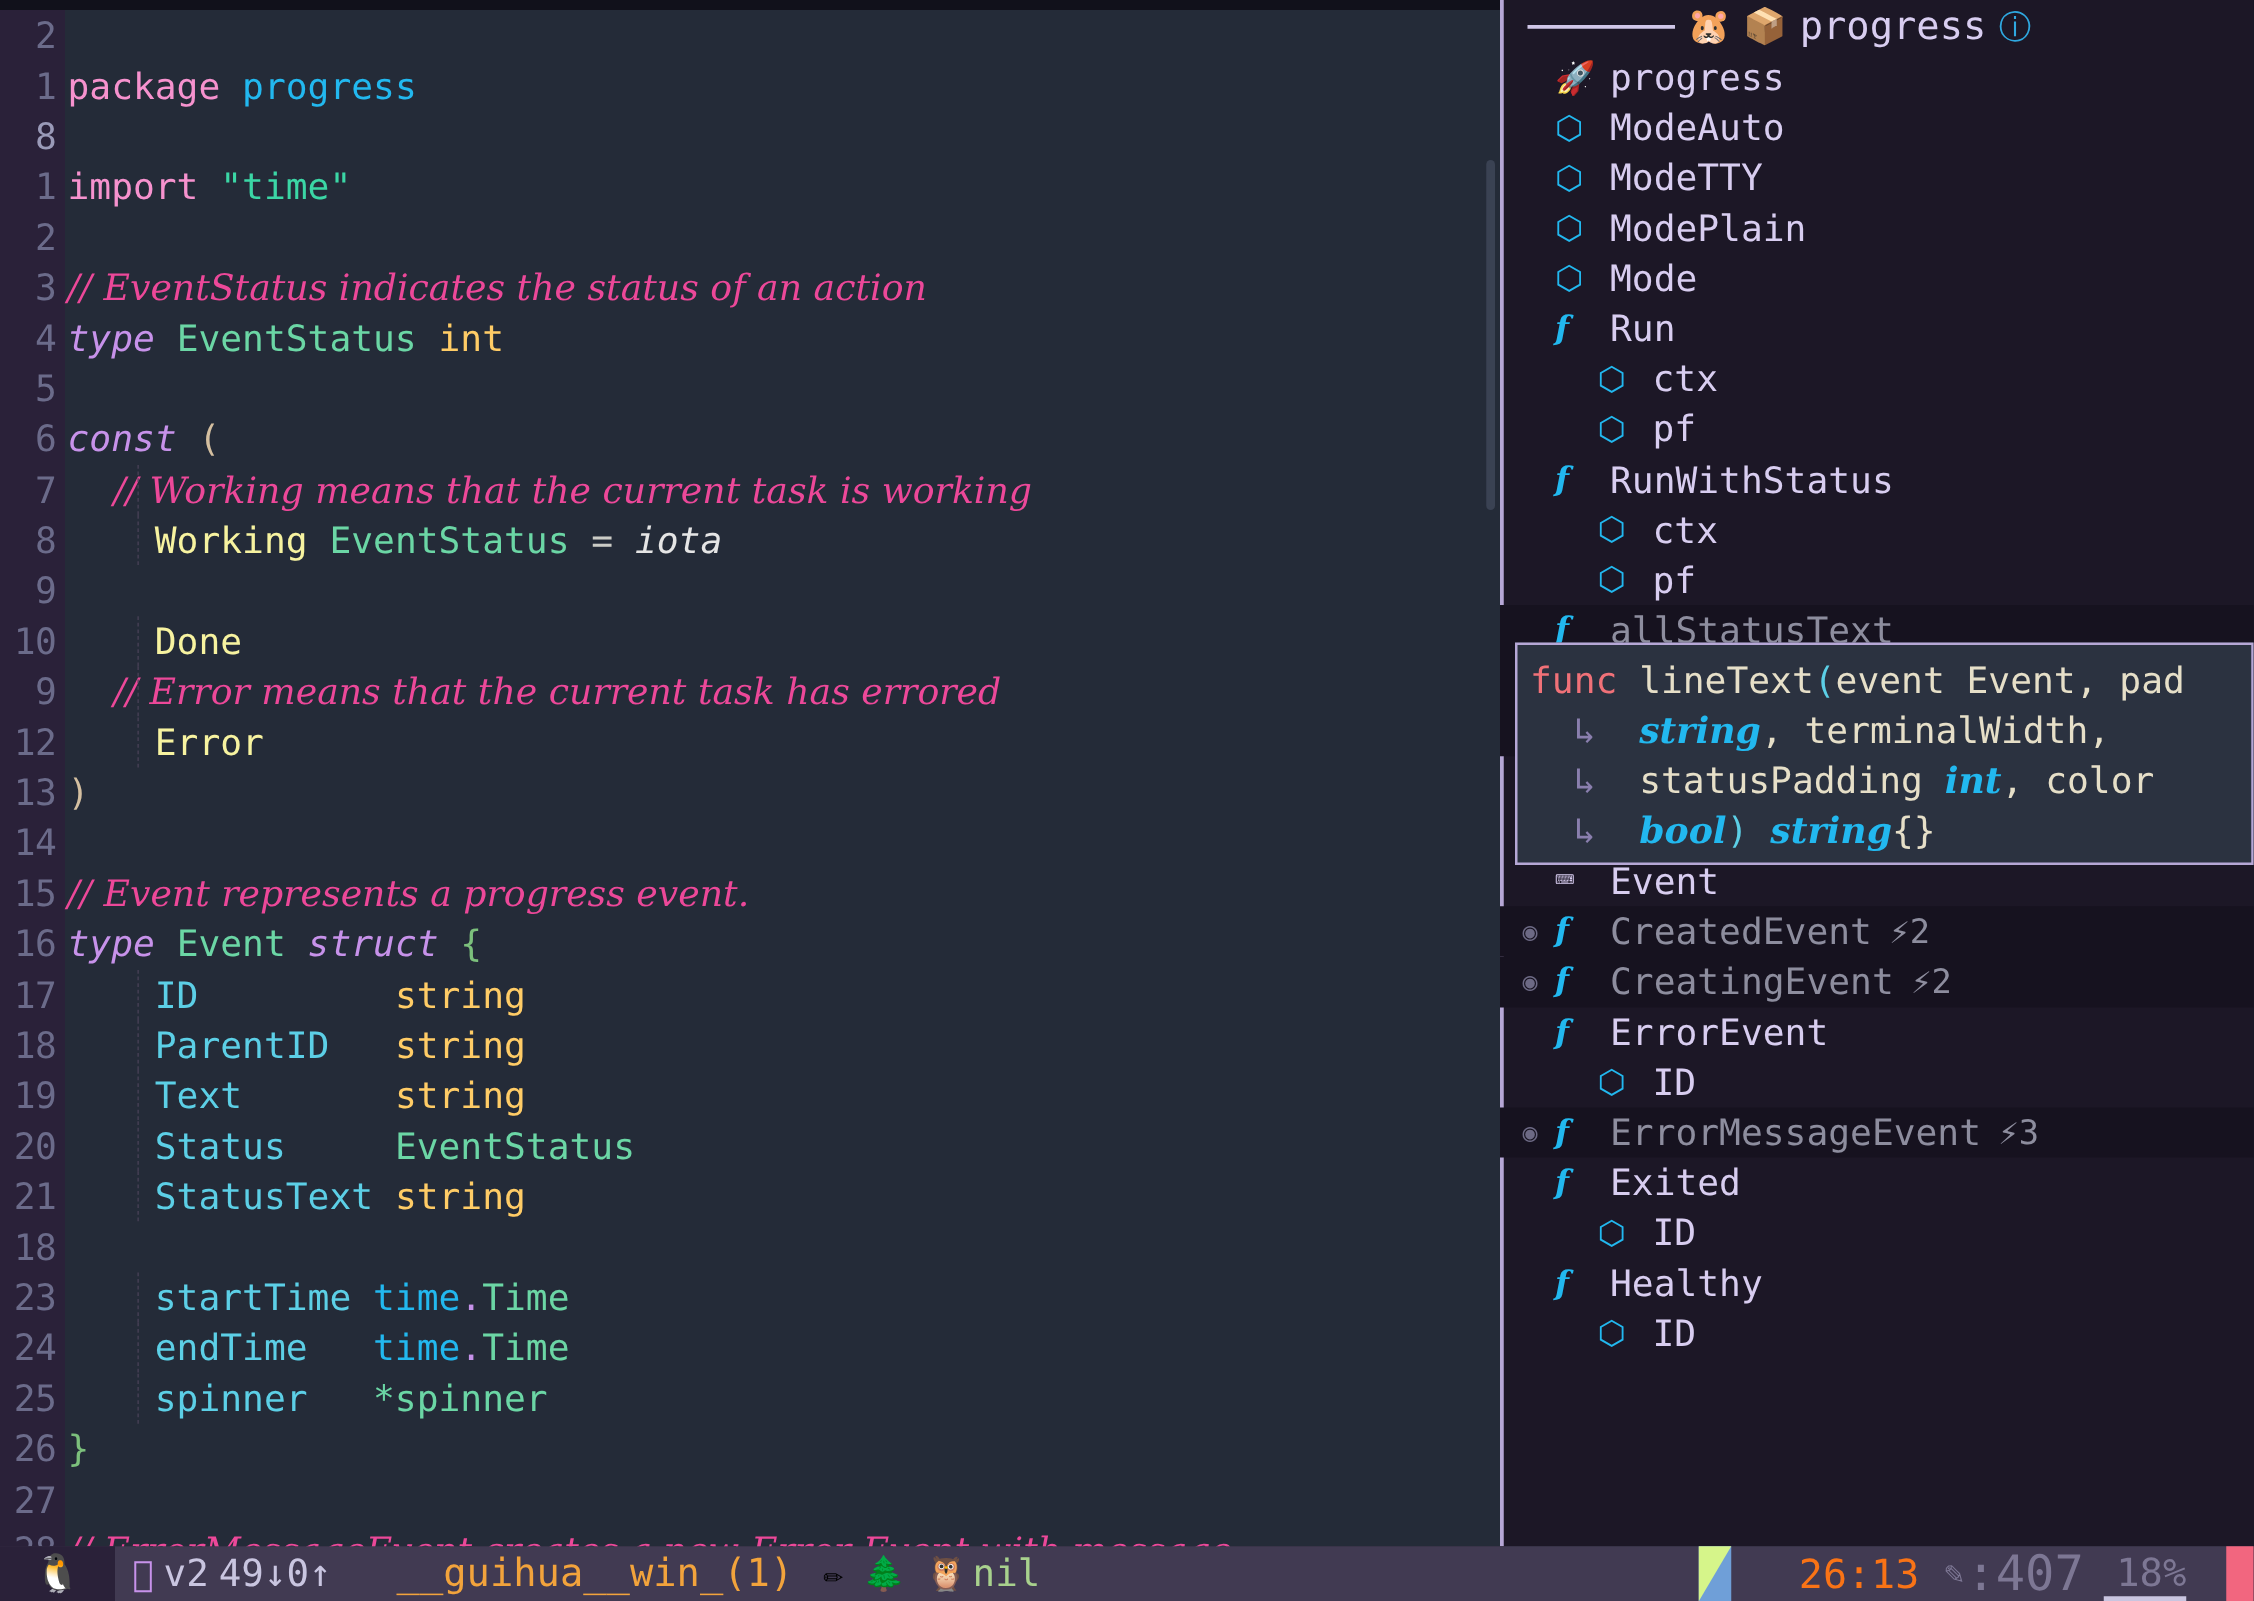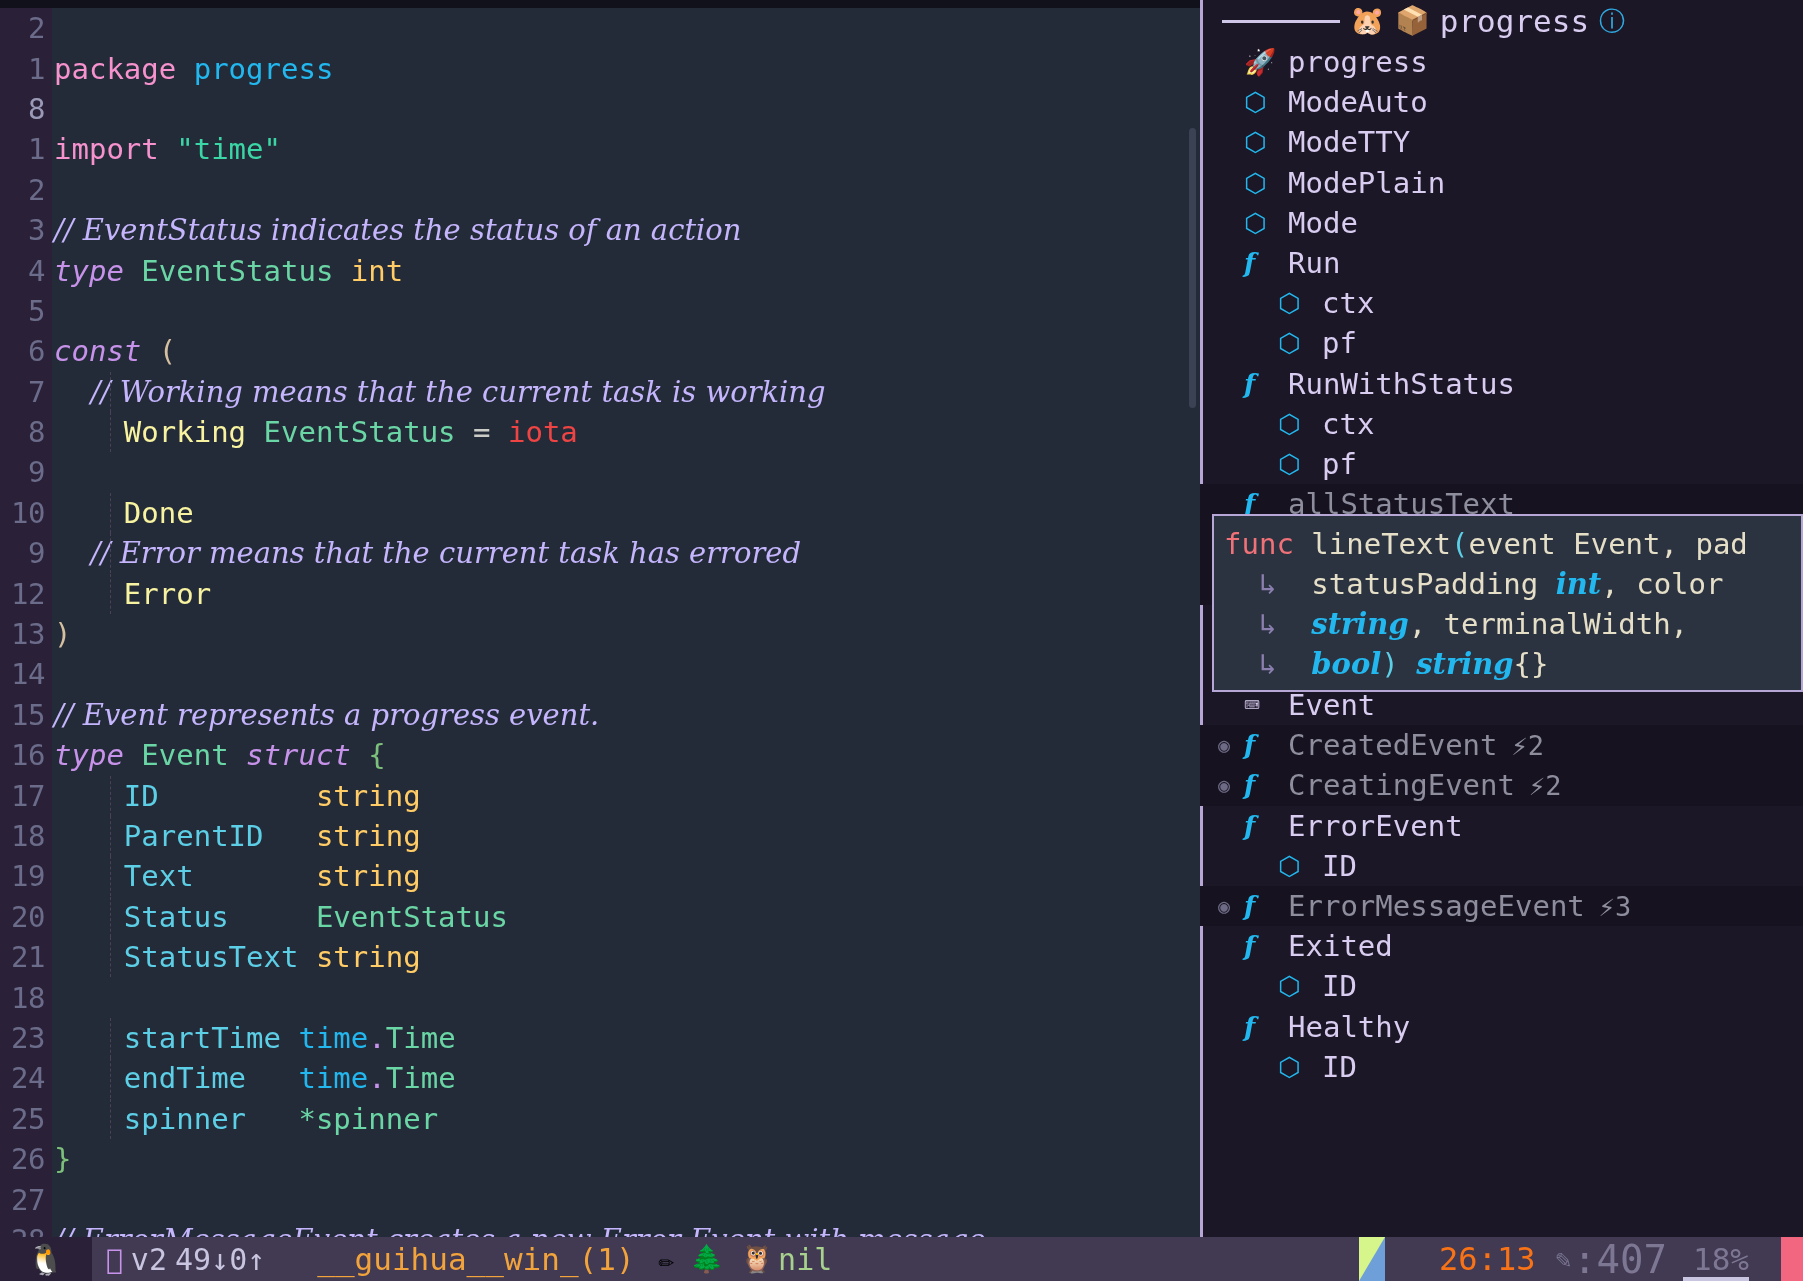--- a/index.html
+++ b/index.html
@@ -45,7 +45,7 @@
   .ident  { color:#5ccfe6; }
   .typg   { color:#6bd6a5; }
   .str    { color:#3bd6a5; }
-  .cmt    { color:#c4b5fd; font-style:italic; font-family:"DejaVu Serif",serif; }
+  .cmt    { color:#ec4899; font-style:italic; font-family:"DejaVu Serif",serif; }
   .cnst   { color:#f7f3a0; }
   .iot    { color:#ef4444; }
   .punc   { color:#cbccc6; }

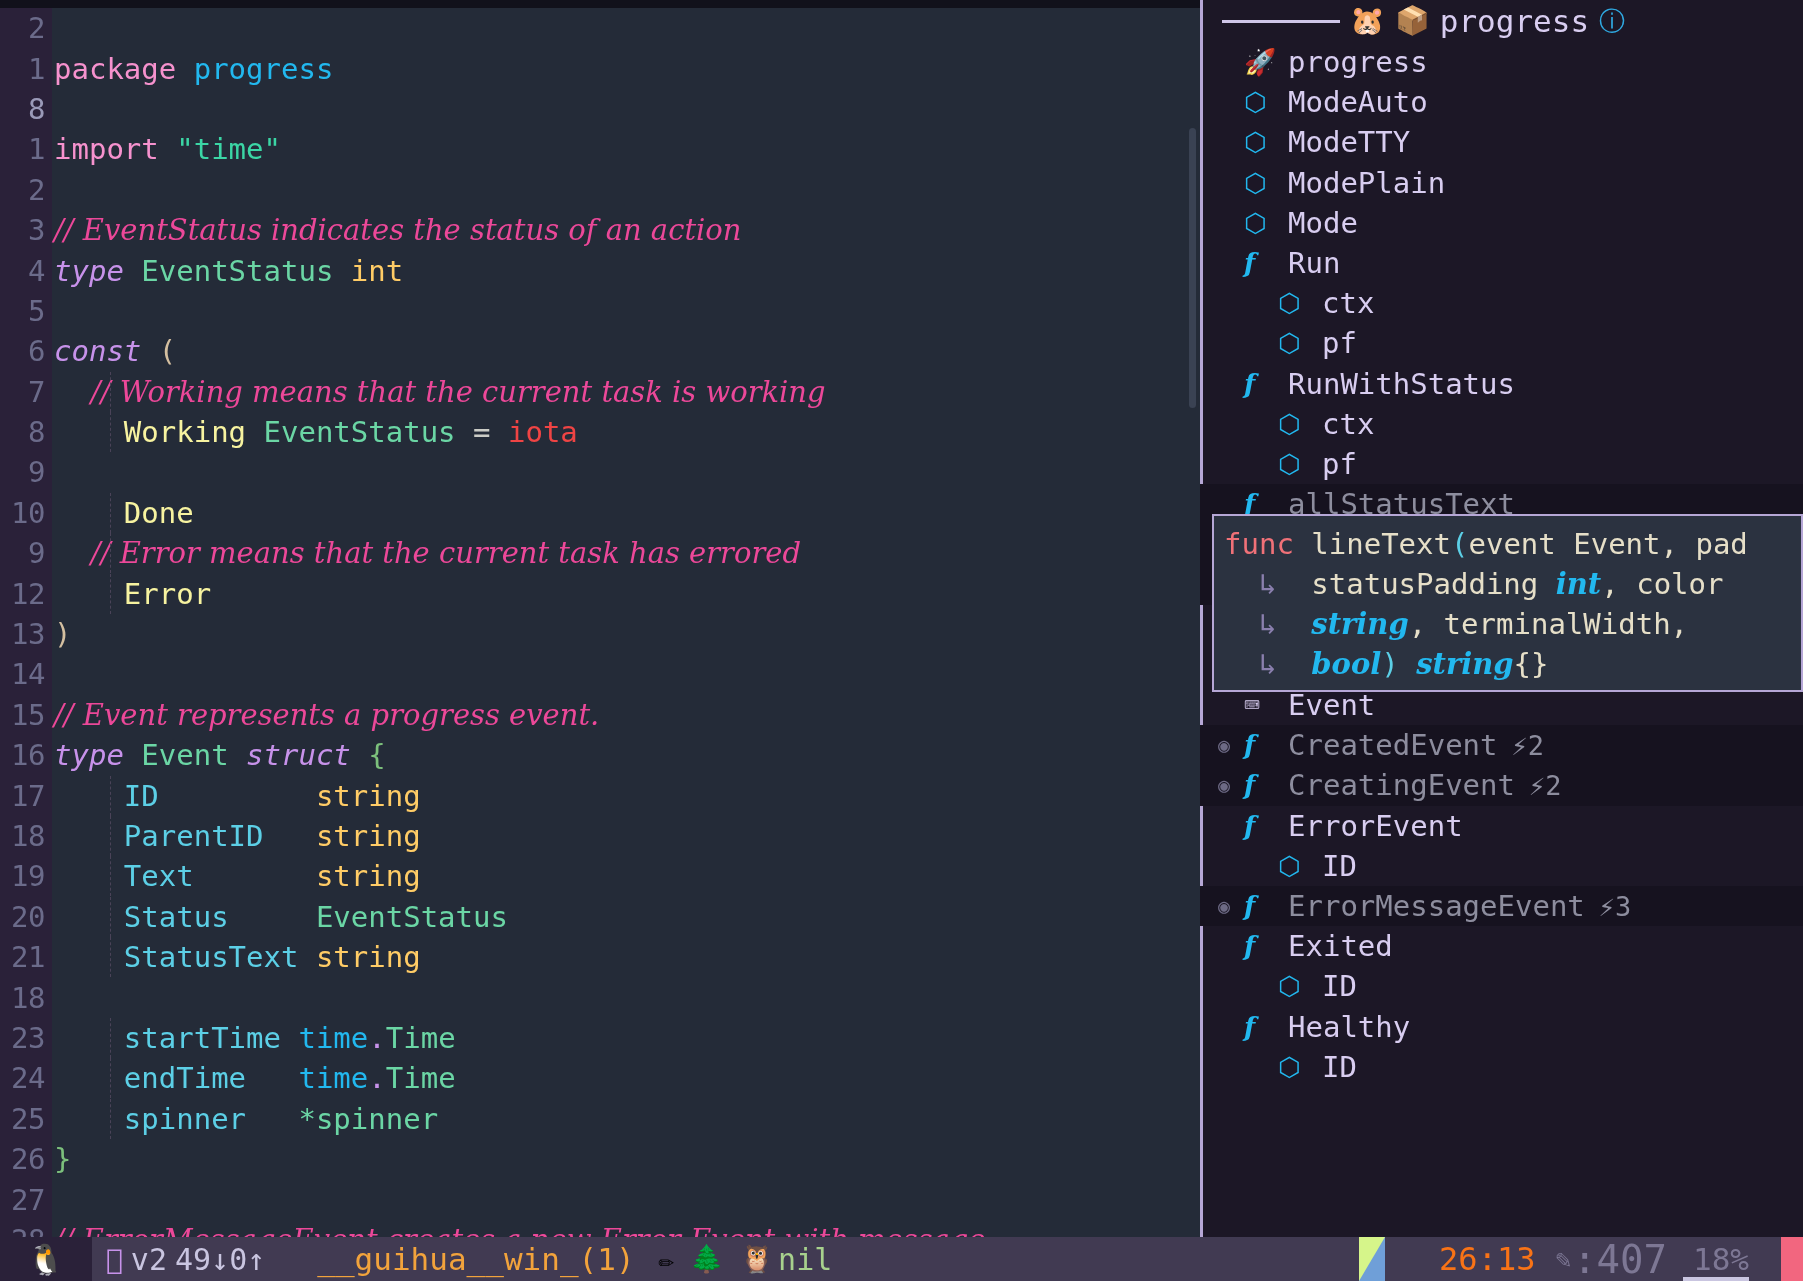--- a/index.html
+++ b/index.html
@@ -47,7 +47,7 @@
   .str    { color:#3bd6a5; }
   .cmt    { color:#ec4899; font-style:italic; font-family:"DejaVu Serif",serif; }
   .cnst   { color:#f7f3a0; }
-  .iot    { color:#ef4444; }
+  .iot    { color:#e5e5e5; font-style:italic; }
   .punc   { color:#cbccc6; }
   .brc    { color:#d4bfa0; }
   .brcg   { color:#7cc07c; }

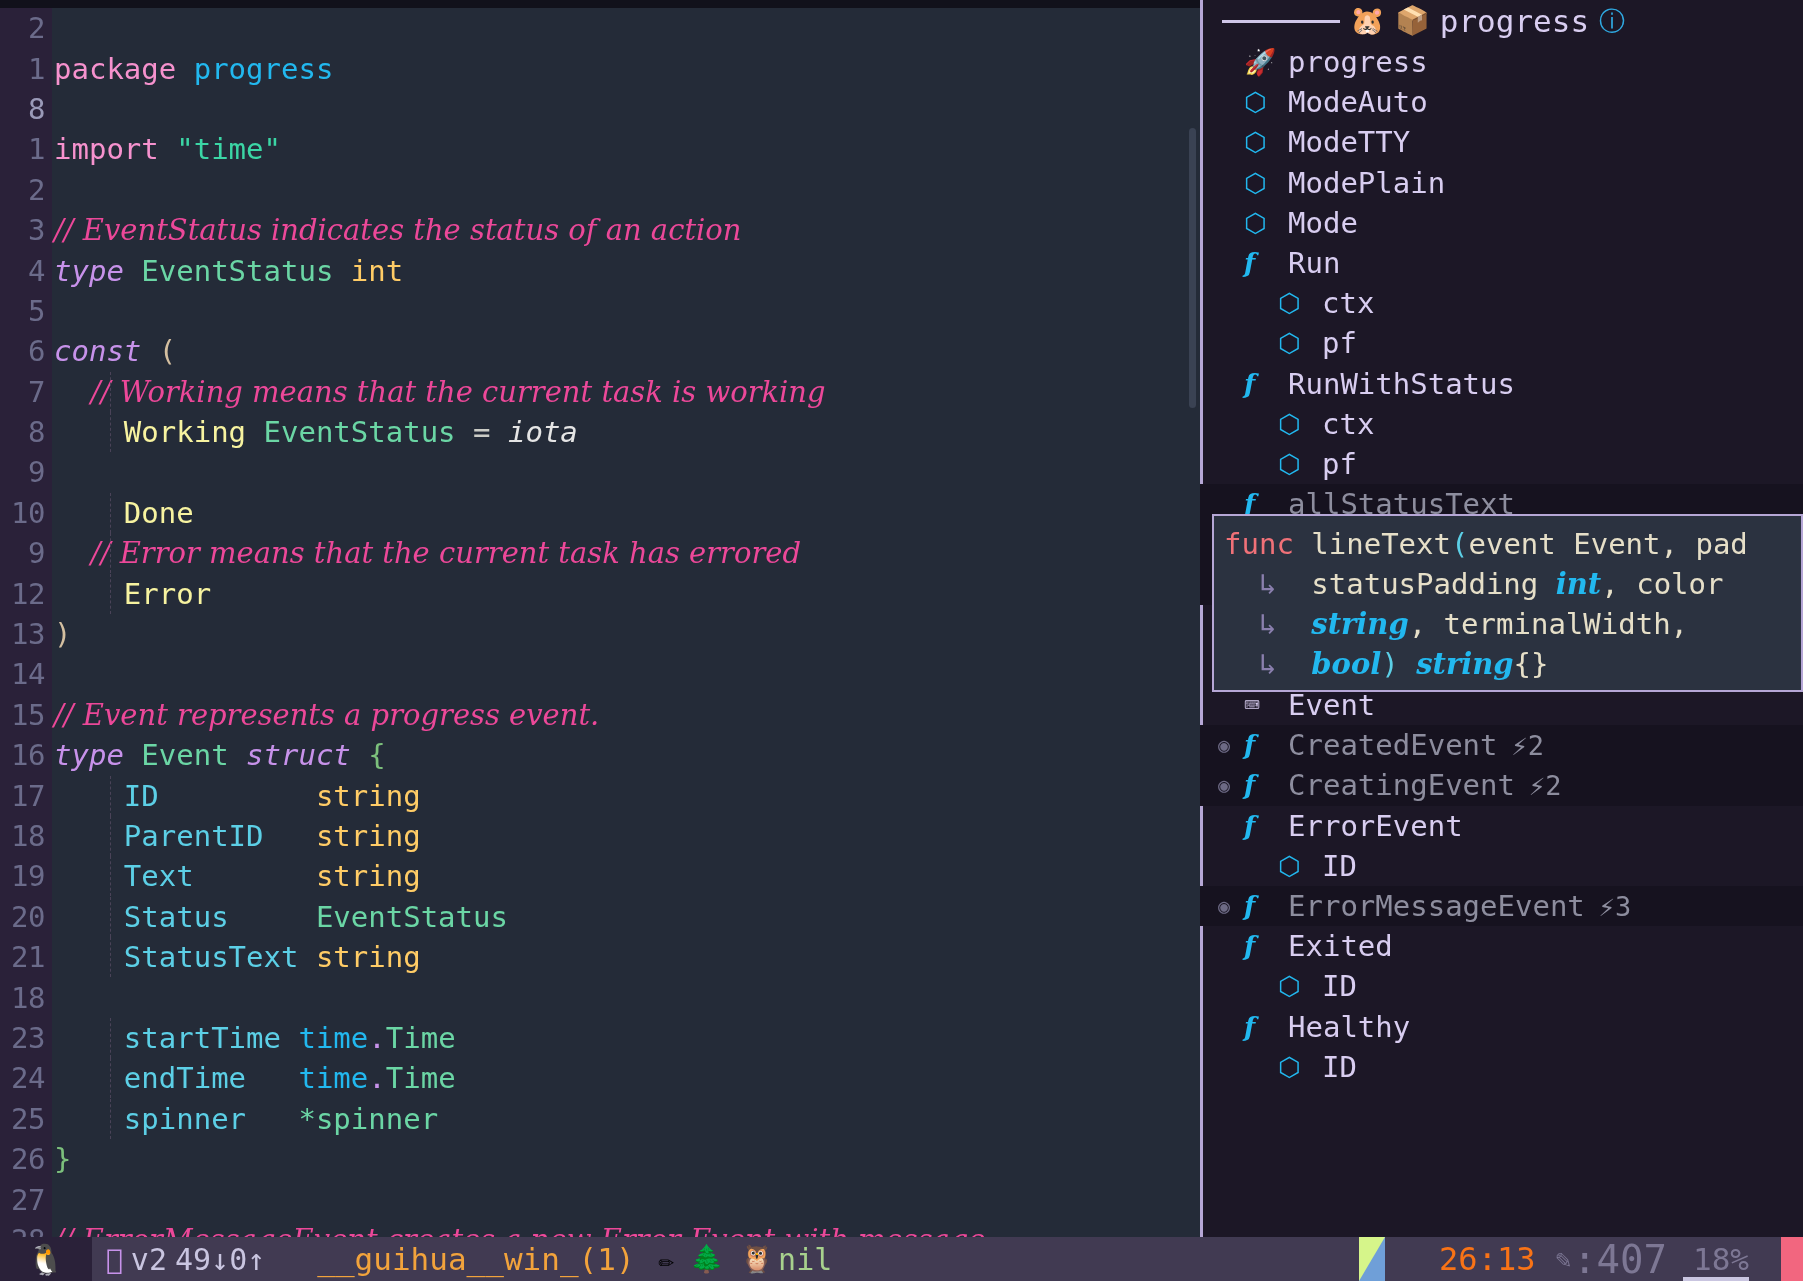--- a/index.html
+++ b/index.html
@@ -415,8 +415,8 @@
 
   <div class="popup" id="popup">
       <div class="pline"><span class="pfunc">func </span><span class="pname">lineText</span><span class="pparen">(</span><span class="pname">event Event, pad</span></div>
+      <div class="pline"><span class="parrow">  ↳  </span><span class="pital">string</span><span class="pname">, terminalWidth,</span></div>
       <div class="pline"><span class="parrow">  ↳  </span><span class="pname">statusPadding </span><span class="pital">int</span><span class="pname">, color</span></div>
-      <div class="pline"><span class="parrow">  ↳  </span><span class="pital">string</span><span class="pname">, terminalWidth,</span></div>
       <div class="pline"><span class="parrow">  ↳  </span><span class="pital">bool</span><span class="pparen">) </span><span class="pital">string</span><span class="pname">{}</span></div>
       <div class="pline"><span class="pfunc">func </span><span class="pname">numDone</span><span class="pparen">(</span><span class="pname">events</span><span class="pbadge">        000</span></div>
     </div>

